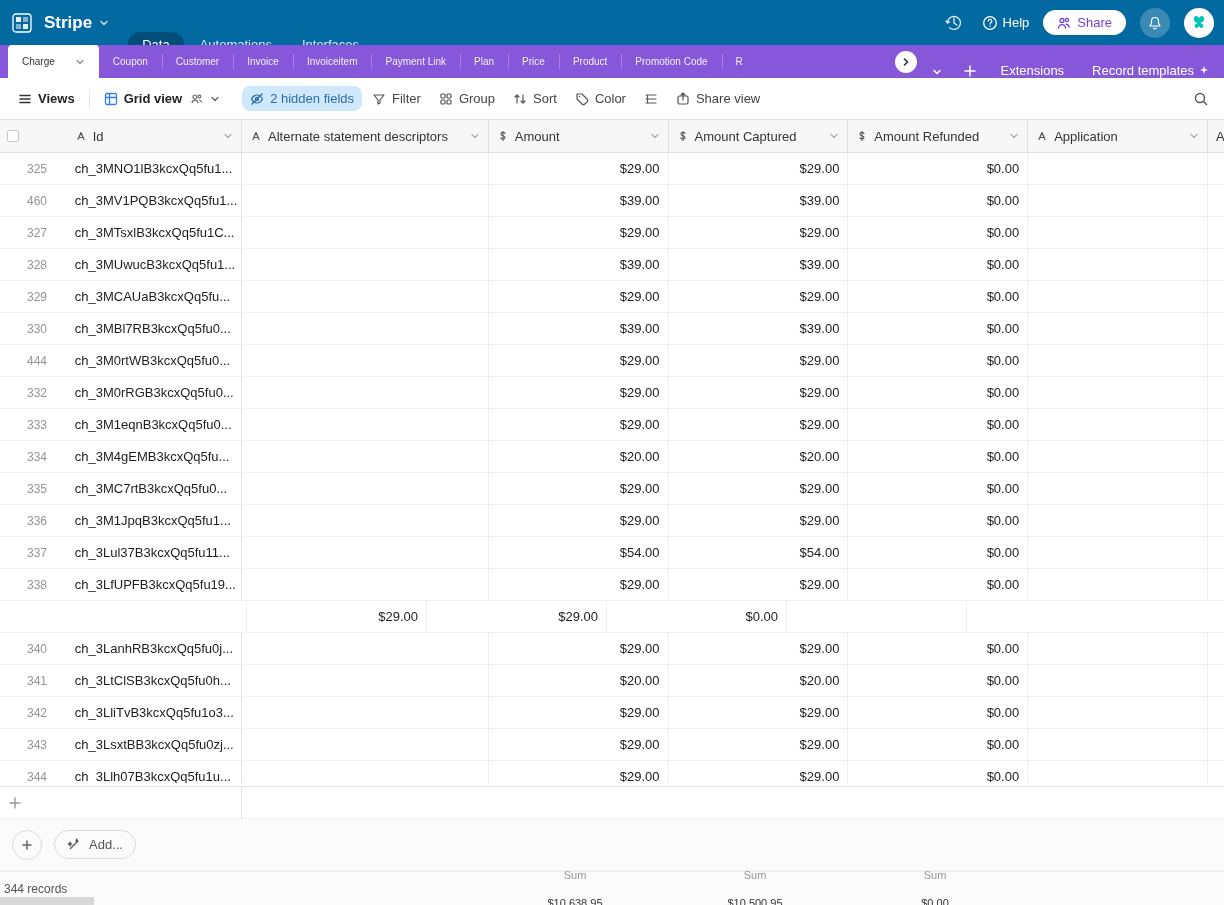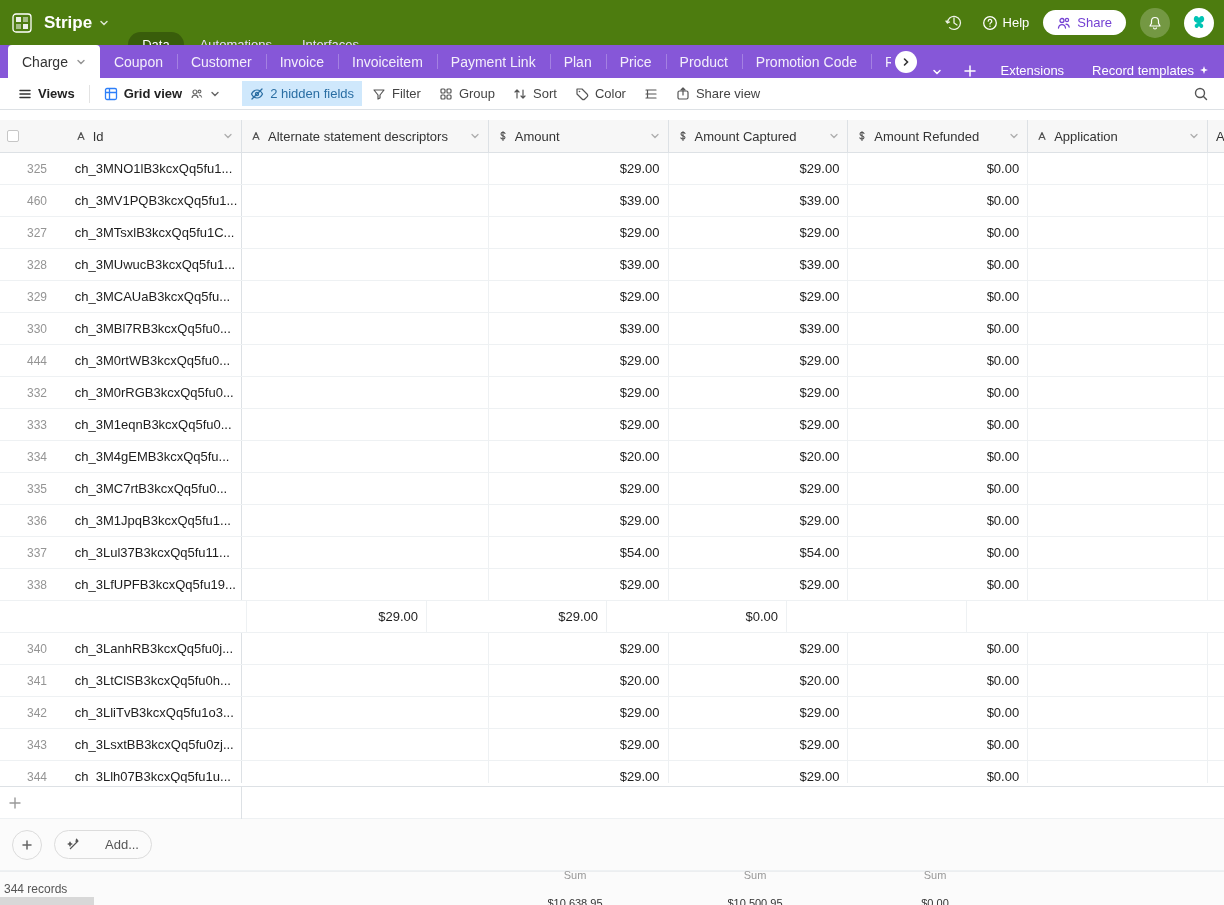--- a/index.html
+++ b/index.html
@@ -6,7 +6,7 @@
   html, body { width: 1224px; height: 905px; font-family: -apple-system, BlinkMacSystemFont, "Segoe UI", Helvetica, Arial, sans-serif; font-size: 13px; color: #1d1d1d; overflow: hidden; background:#fff; }
   
   
-  .topbar { height: 45px; background: #4d7c0f; display: flex; align-items: center; padding: 0 10px; color: #fff; }
+  .topbar { height: 45px; background: #0369a1; display: flex; align-items: center; padding: 0 10px; color: #fff; }
   .topbar .logo { width: 24px; height: 24px; display:flex; align-items:center; justify-content:center; }
   .topbar .base-name { font-size: 17px; font-weight: 600; margin-left: 10px; margin-right: 6px; }
   .topbar .chevron { opacity: .8; }

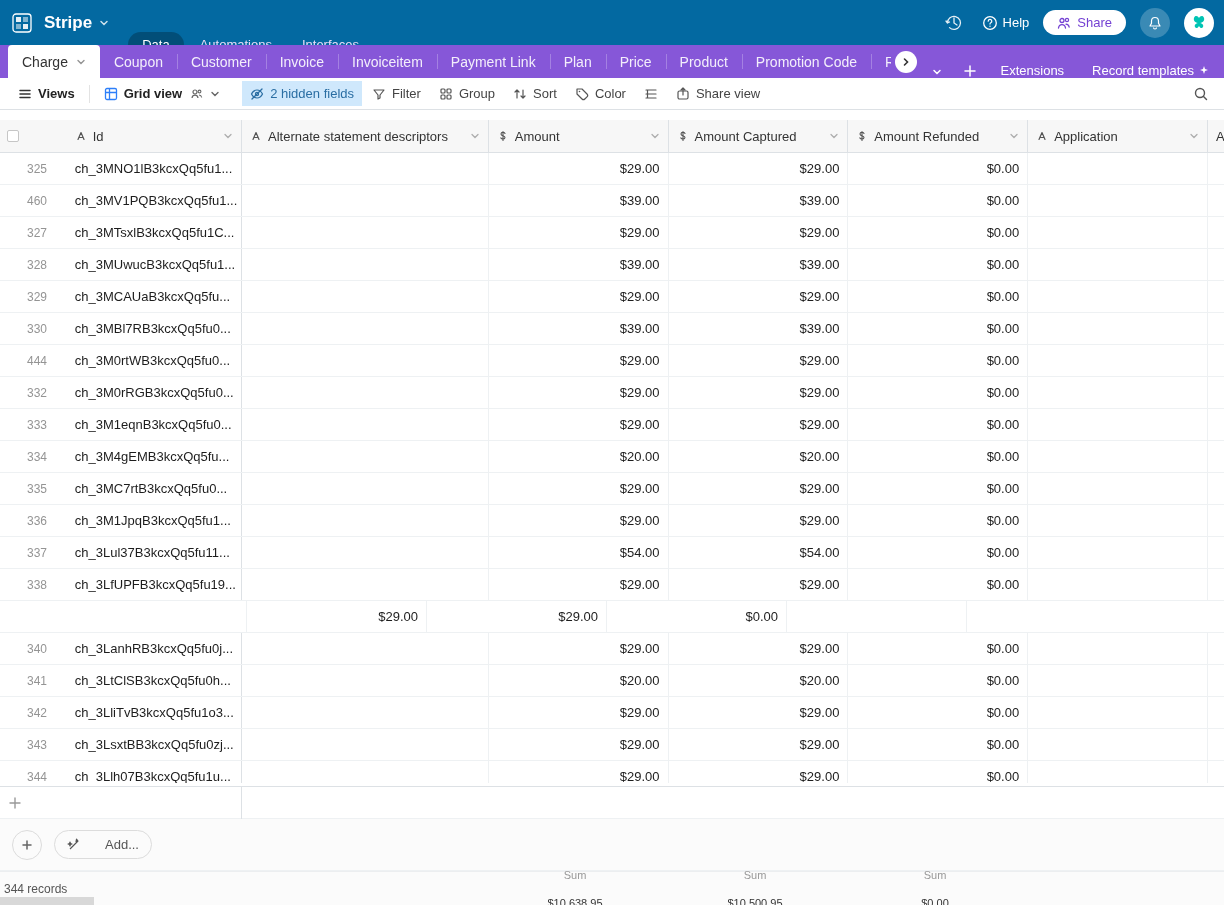--- a/index.html
+++ b/index.html
@@ -25,7 +25,7 @@
   
   .tablebar { height: 33px; background: #8657d8; display: flex; align-items: flex-end; padding-left: 8px; position:relative;}
   .tablebar .inner { display:flex; align-items:stretch; height:33px; flex:1; overflow:hidden;}
-  .tt { display:flex; align-items:center; padding: 0 14px; font-size:14px; color: rgba(255,255,255,.9); white-space:nowrap; cursor:pointer; position:relative;}
+  .tt { display:flex; align-items:center; padding: 0 14px; font-size:10px; color: rgba(255,255,255,.9); white-space:nowrap; cursor:pointer; position:relative;gap:12px;}
   .tt:not(:first-child)::before { content:""; position:absolute; left:0; top:9px; bottom:9px; width:1px; background: rgba(255,255,255,.25);}
   .tt.active { background:#fff; color:#333; border-radius: 4px 4px 0 0; font-weight:500;}
   .tt.active::before { display:none;}

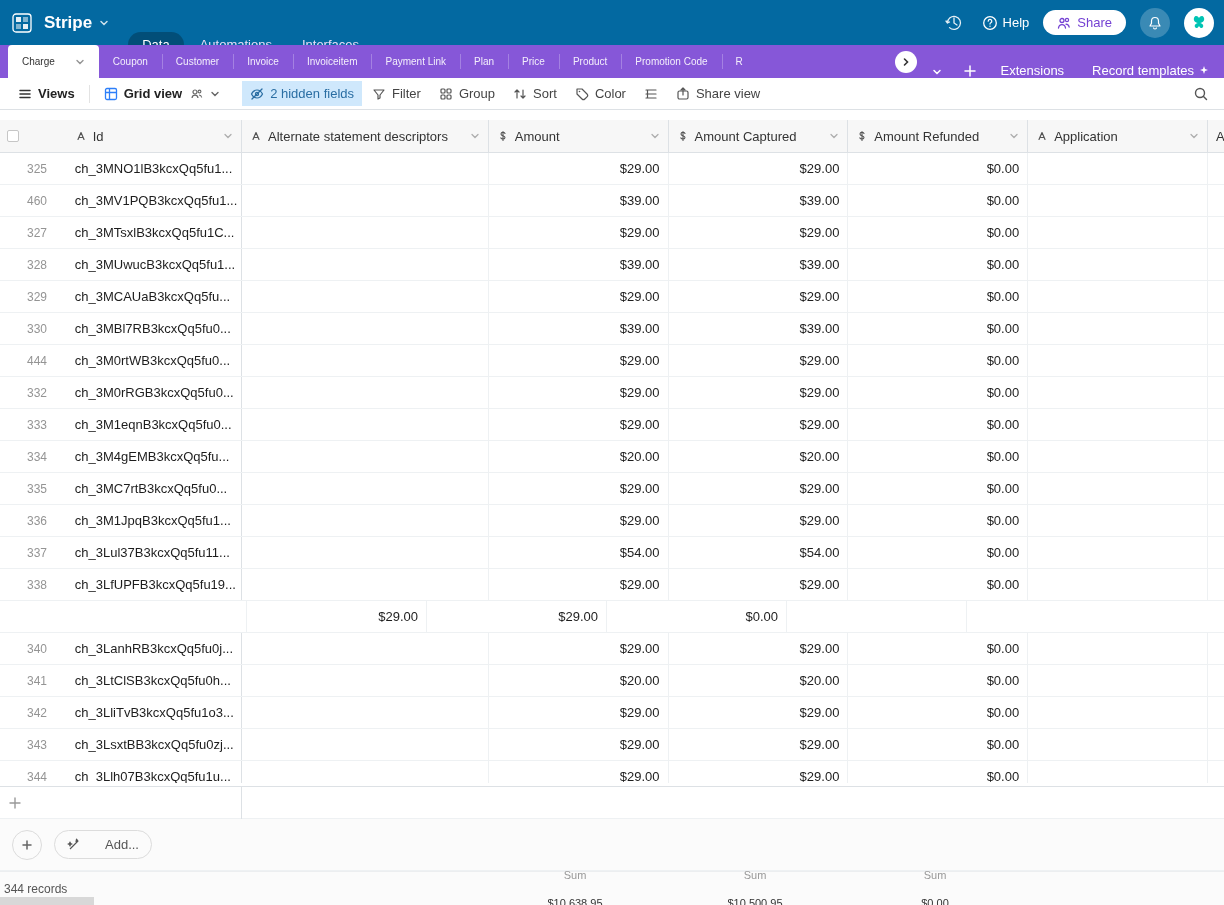--- a/index.html
+++ b/index.html
@@ -38,7 +38,7 @@
   .tablebar .right-link::before { content:""; position:absolute; left:0; top:9px; bottom:9px; width:1px; background: rgba(255,255,255,.25);}
 
   
-  .viewbar { height: 32px; border-bottom:1px solid #dde1e5; display:flex; align-items:center; padding:0 10px; gap:2px;}
+  .viewbar { height: 42px; border-bottom:1px solid #dde1e5; display:flex; align-items:center; padding:0 10px; gap:2px;}
   .vb-btn { display:flex; align-items:center; gap:6px; padding:5px 8px; border-radius:4px; font-size:13px; color:#444; cursor:pointer;}
   .vb-btn.strong { font-weight:600; color:#222;}
   .vb-sep { width:1px; height:18px; background:#e3e3e3; margin:0 4px;}

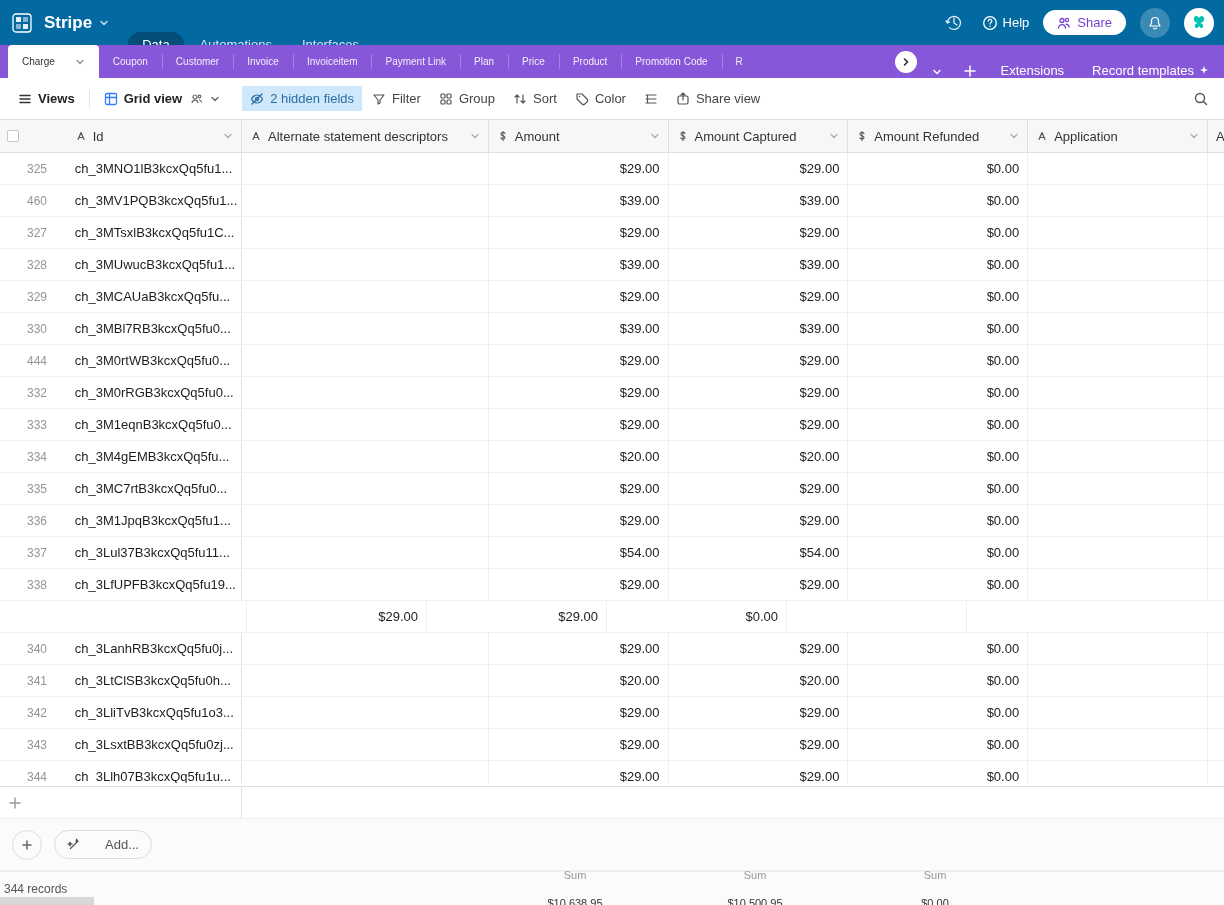--- a/index.html
+++ b/index.html
@@ -42,7 +42,7 @@
   .vb-btn { display:flex; align-items:center; gap:6px; padding:5px 8px; border-radius:4px; font-size:13px; color:#444; cursor:pointer;}
   .vb-btn.strong { font-weight:600; color:#222;}
   .vb-sep { width:1px; height:18px; background:#e3e3e3; margin:0 4px;}
-  .vb-btn.pill-active { background:#cfe8fc; color:#2a6ea3; border-radius:0;}
+  .vb-btn.pill-active { background:#cfe8fc; color:#2a6ea3; border-radius:8px;}
   .viewbar .spacer { flex:1;}
   .search-ic { cursor:pointer; padding:5px;}
 

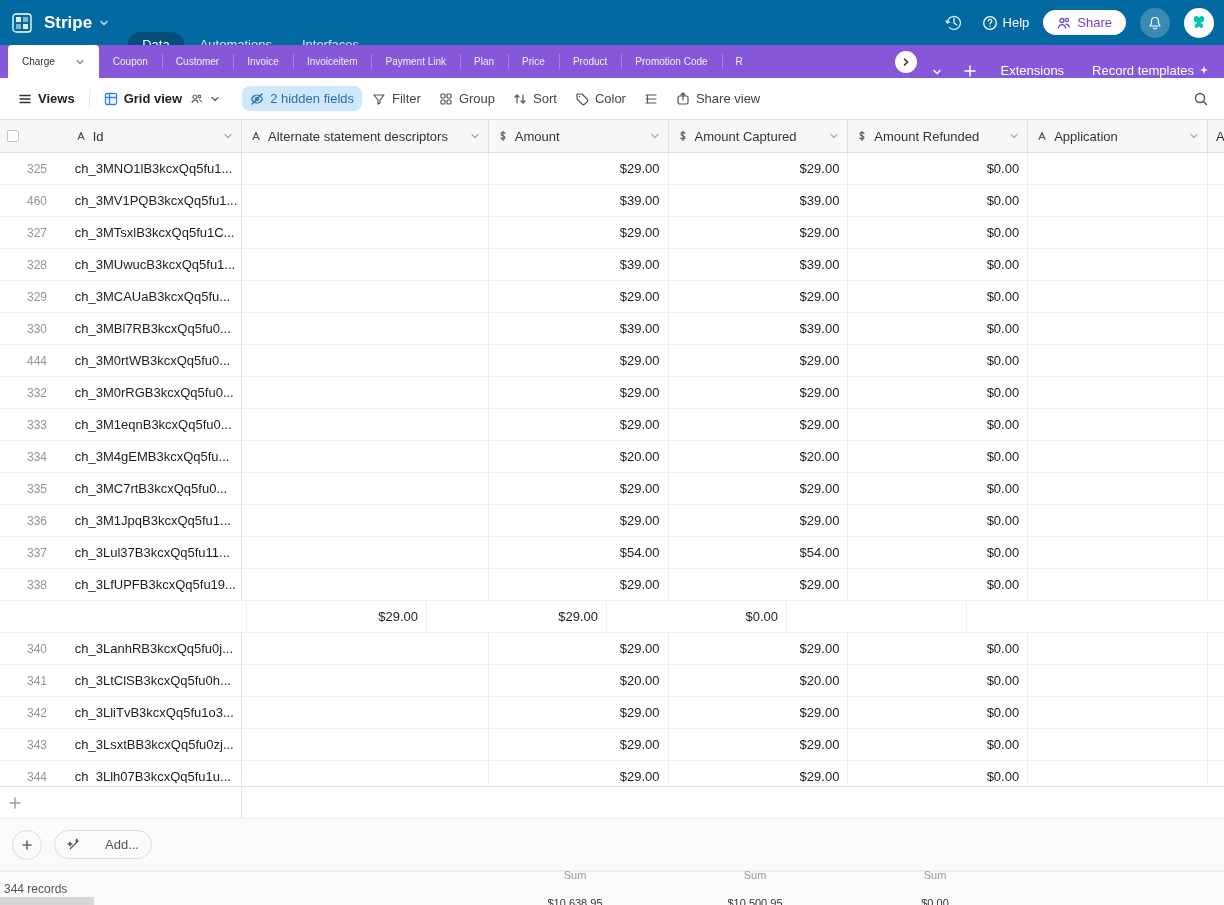--- a/index.html
+++ b/index.html
@@ -83,7 +83,7 @@
   .sumbar-wrap { position:absolute; bottom:34px; left:0; right:0; border-top:1px solid #dde1e5; background:#fff;}
   .sumbar-controls { height:52px; display:flex; align-items:center; padding:0 12px; gap:12px; border-bottom:1px solid #eef1f3; background: #fbfbfb;}
   .sumbar-controls .plus-circle { width:30px; height:30px; border:1px solid #dcdcdc; border-radius:50%; display:flex; align-items:center; justify-content:center; cursor:pointer;}
-  .sumbar-controls .add-btn { display:flex; align-items:center; gap:24px; padding:6px 12px; border:1px solid #dcdcdc; border-radius:16px; color:#555; cursor:pointer;}
+  .sumbar-controls .add-btn { display:flex; align-items:center; gap:8px; padding:6px 12px; border:1px solid #dcdcdc; border-radius:16px; color:#555; cursor:pointer;}
   
   
   .footer { position:absolute; bottom:0; left:0; right:0; height:34px; background:#fbfbfb; border-top:1px solid #eceef0; display:flex; align-items:center; font-size:12px; color:#555;}

